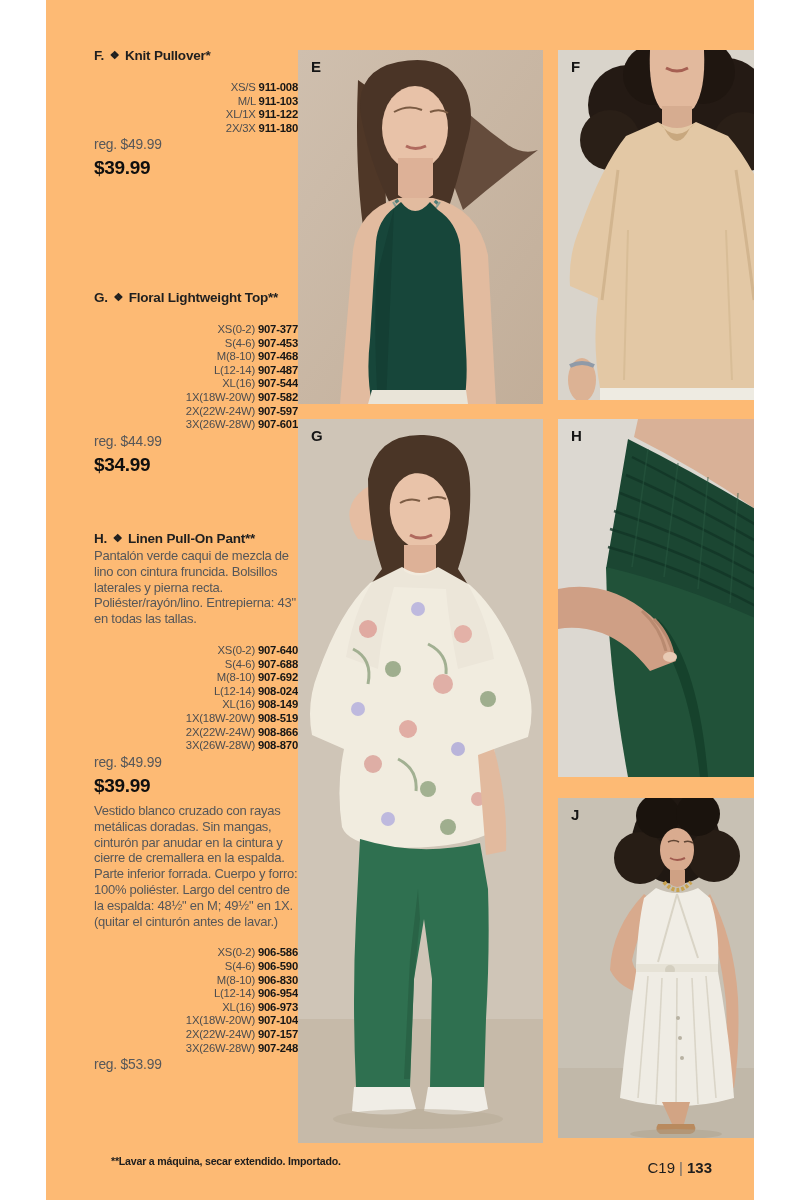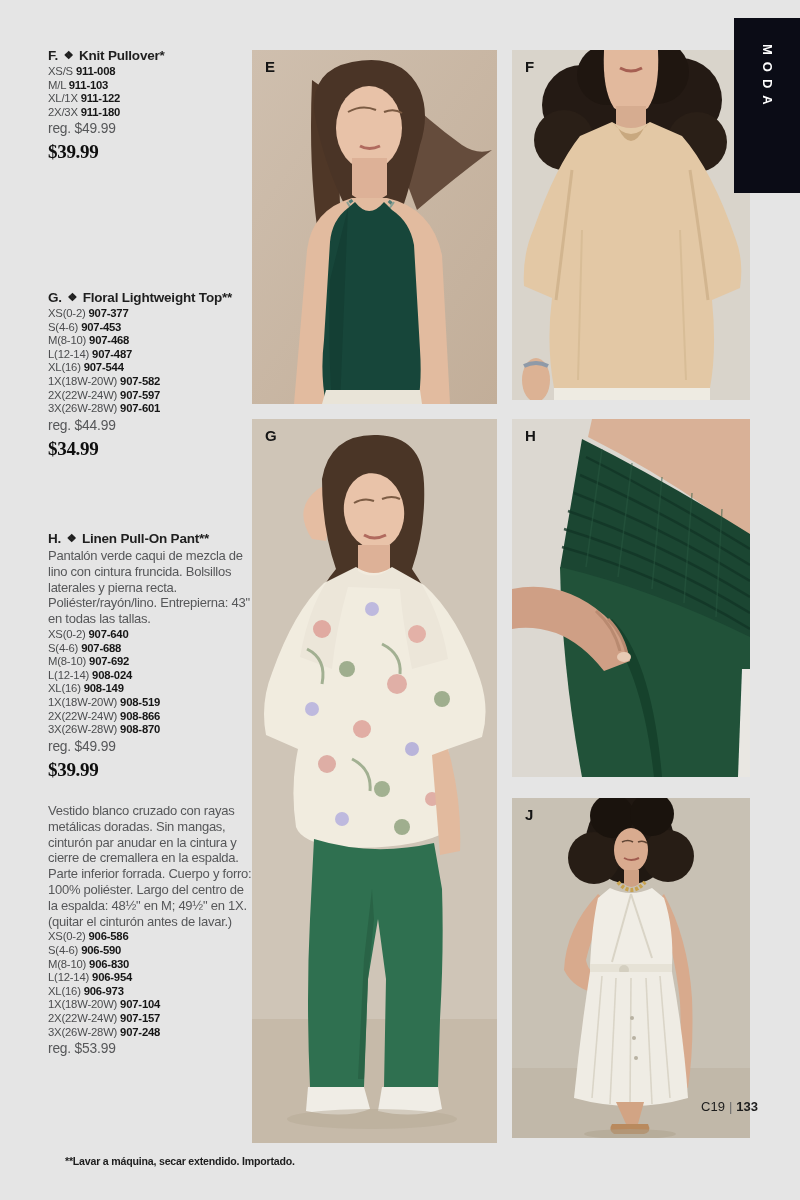--- a/index.html
+++ b/index.html
@@ -5,8 +5,8 @@
   * { margin:0; padding:0; box-sizing:border-box; }
   html,body { background:#ffffff; }
   .page {
-    position:relative; width:800px; height:1200px; margin:0 auto;
-    background:#e5e5e5; overflow:hidden;
+    position:relative; width:708px; height:1200px; margin:0 auto;
+    background:#fdba74; overflow:hidden;
     font-family:"Liberation Sans", sans-serif;
     -webkit-font-smoothing:antialiased;
   }

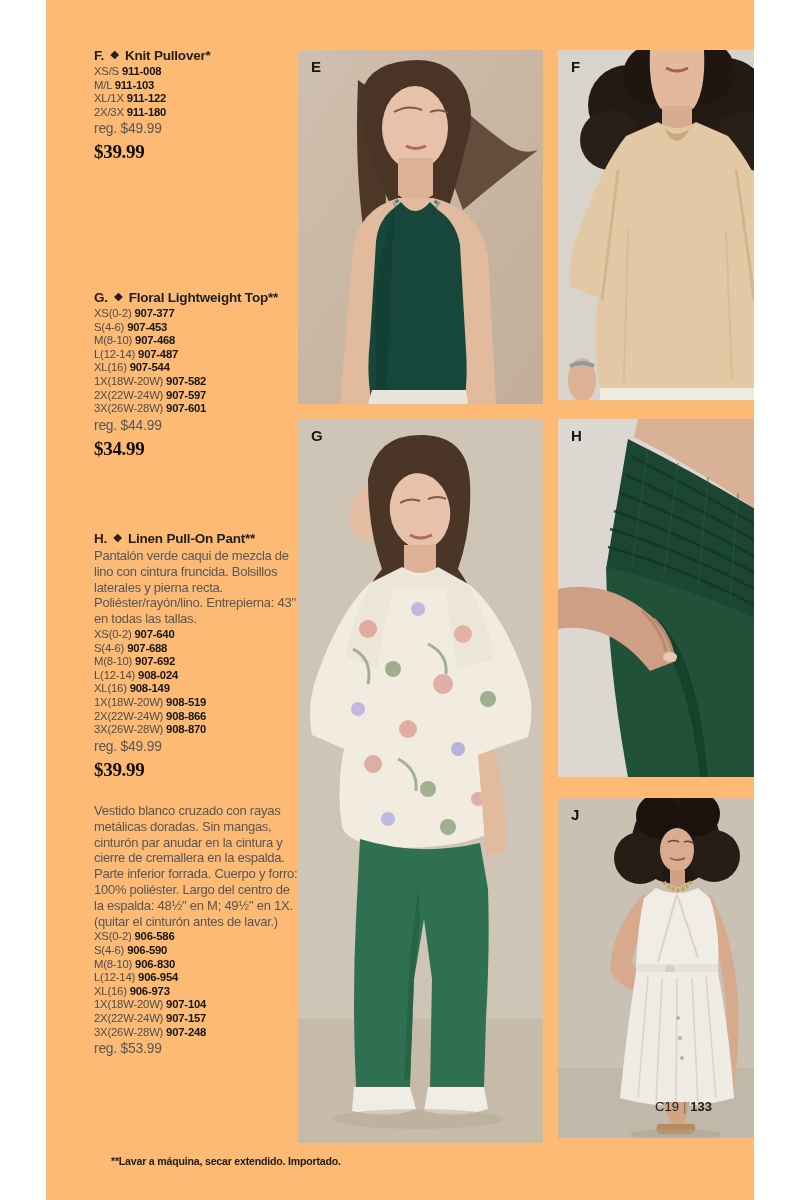--- a/index.html
+++ b/index.html
@@ -16,7 +16,7 @@
   .product h3 { font-size:13.5px; font-weight:bold; color:#1f1f1f; line-height:16px; letter-spacing:-0.2px; margin-bottom:1px; }
   .product h3 .marker { font-size:11px; padding:0 2px; position:relative; top:-1px; }
   .product .desc { font-size:13px; line-height:15.8px; color:#565759; letter-spacing:-0.25px; }
-  .sizes { list-style:none; margin-top:1px; }
+  .sizes { list-style:none; margin-top:17px;text-align:right; }
   .sizes li { font-size:11.3px; line-height:13.6px; letter-spacing:-0.2px; white-space:nowrap; }
   .sizes .sz { color:#4c4d4f; }
   .sizes .sku { color:#161616; font-weight:bold; }

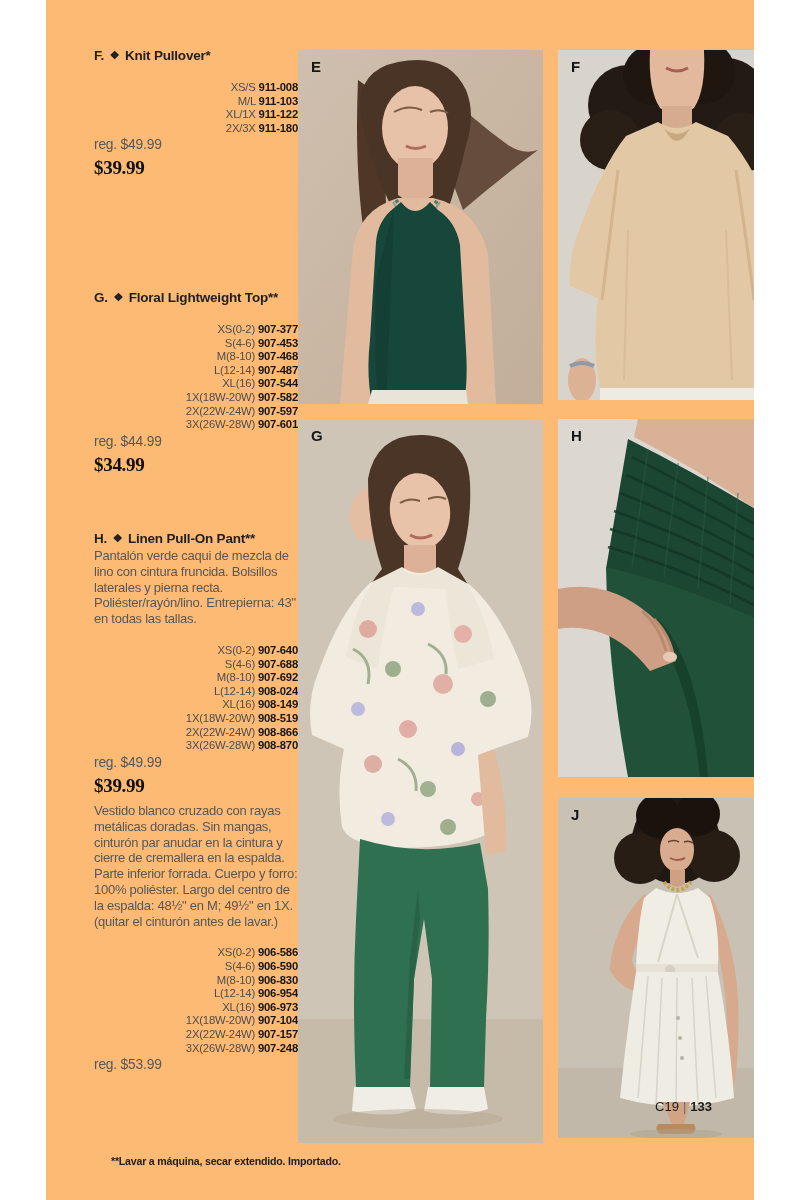--- a/index.html
+++ b/index.html
@@ -21,7 +21,7 @@
   .sizes .sz { color:#4c4d4f; }
   .sizes .sku { color:#161616; font-weight:bold; }
   .reg { font-size:13.8px; color:#565759; line-height:15px; margin-top:2px; letter-spacing:-0.2px; }
-  .price { font-size:19px; font-weight:bold; color:#0f0f0f; margin-top:5px; letter-spacing:-0.3px;font-family:Liberation Serif, serif; }
+  .price { font-size:19px; font-weight:bold; color:#0f0f0f; margin-top:5px; letter-spacing:-0.3px; }
 
   
   .photo { position:absolute; overflow:hidden; }

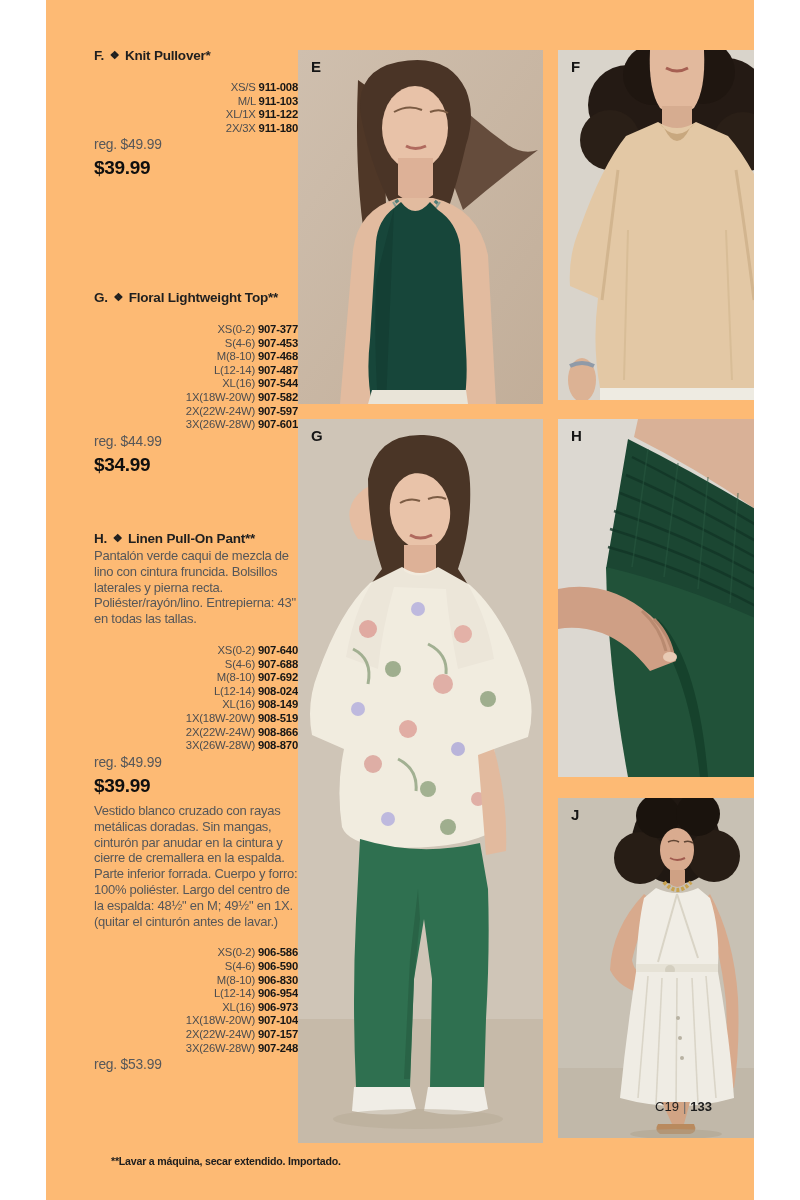--- a/index.html
+++ b/index.html
@@ -46,7 +46,7 @@
     position:absolute; left:65px; top:1155px; font-size:10.6px; font-weight:bold;
     color:#1d1d1d; letter-spacing:-0.2px;
   }
-  .pageref { position:absolute; right:42px; top:1099px; font-size:13px; color:#1d1d1d;text-align:right; }
+  .pageref { position:absolute; right:42px; top:1159px; font-size:15px; color:#1d1d1d;text-align:right; }
   .pageref .sep { color:#6b6b6b; padding:0 4px; font-weight:normal; }
   .pageref .num { font-weight:bold; }
 </style>

